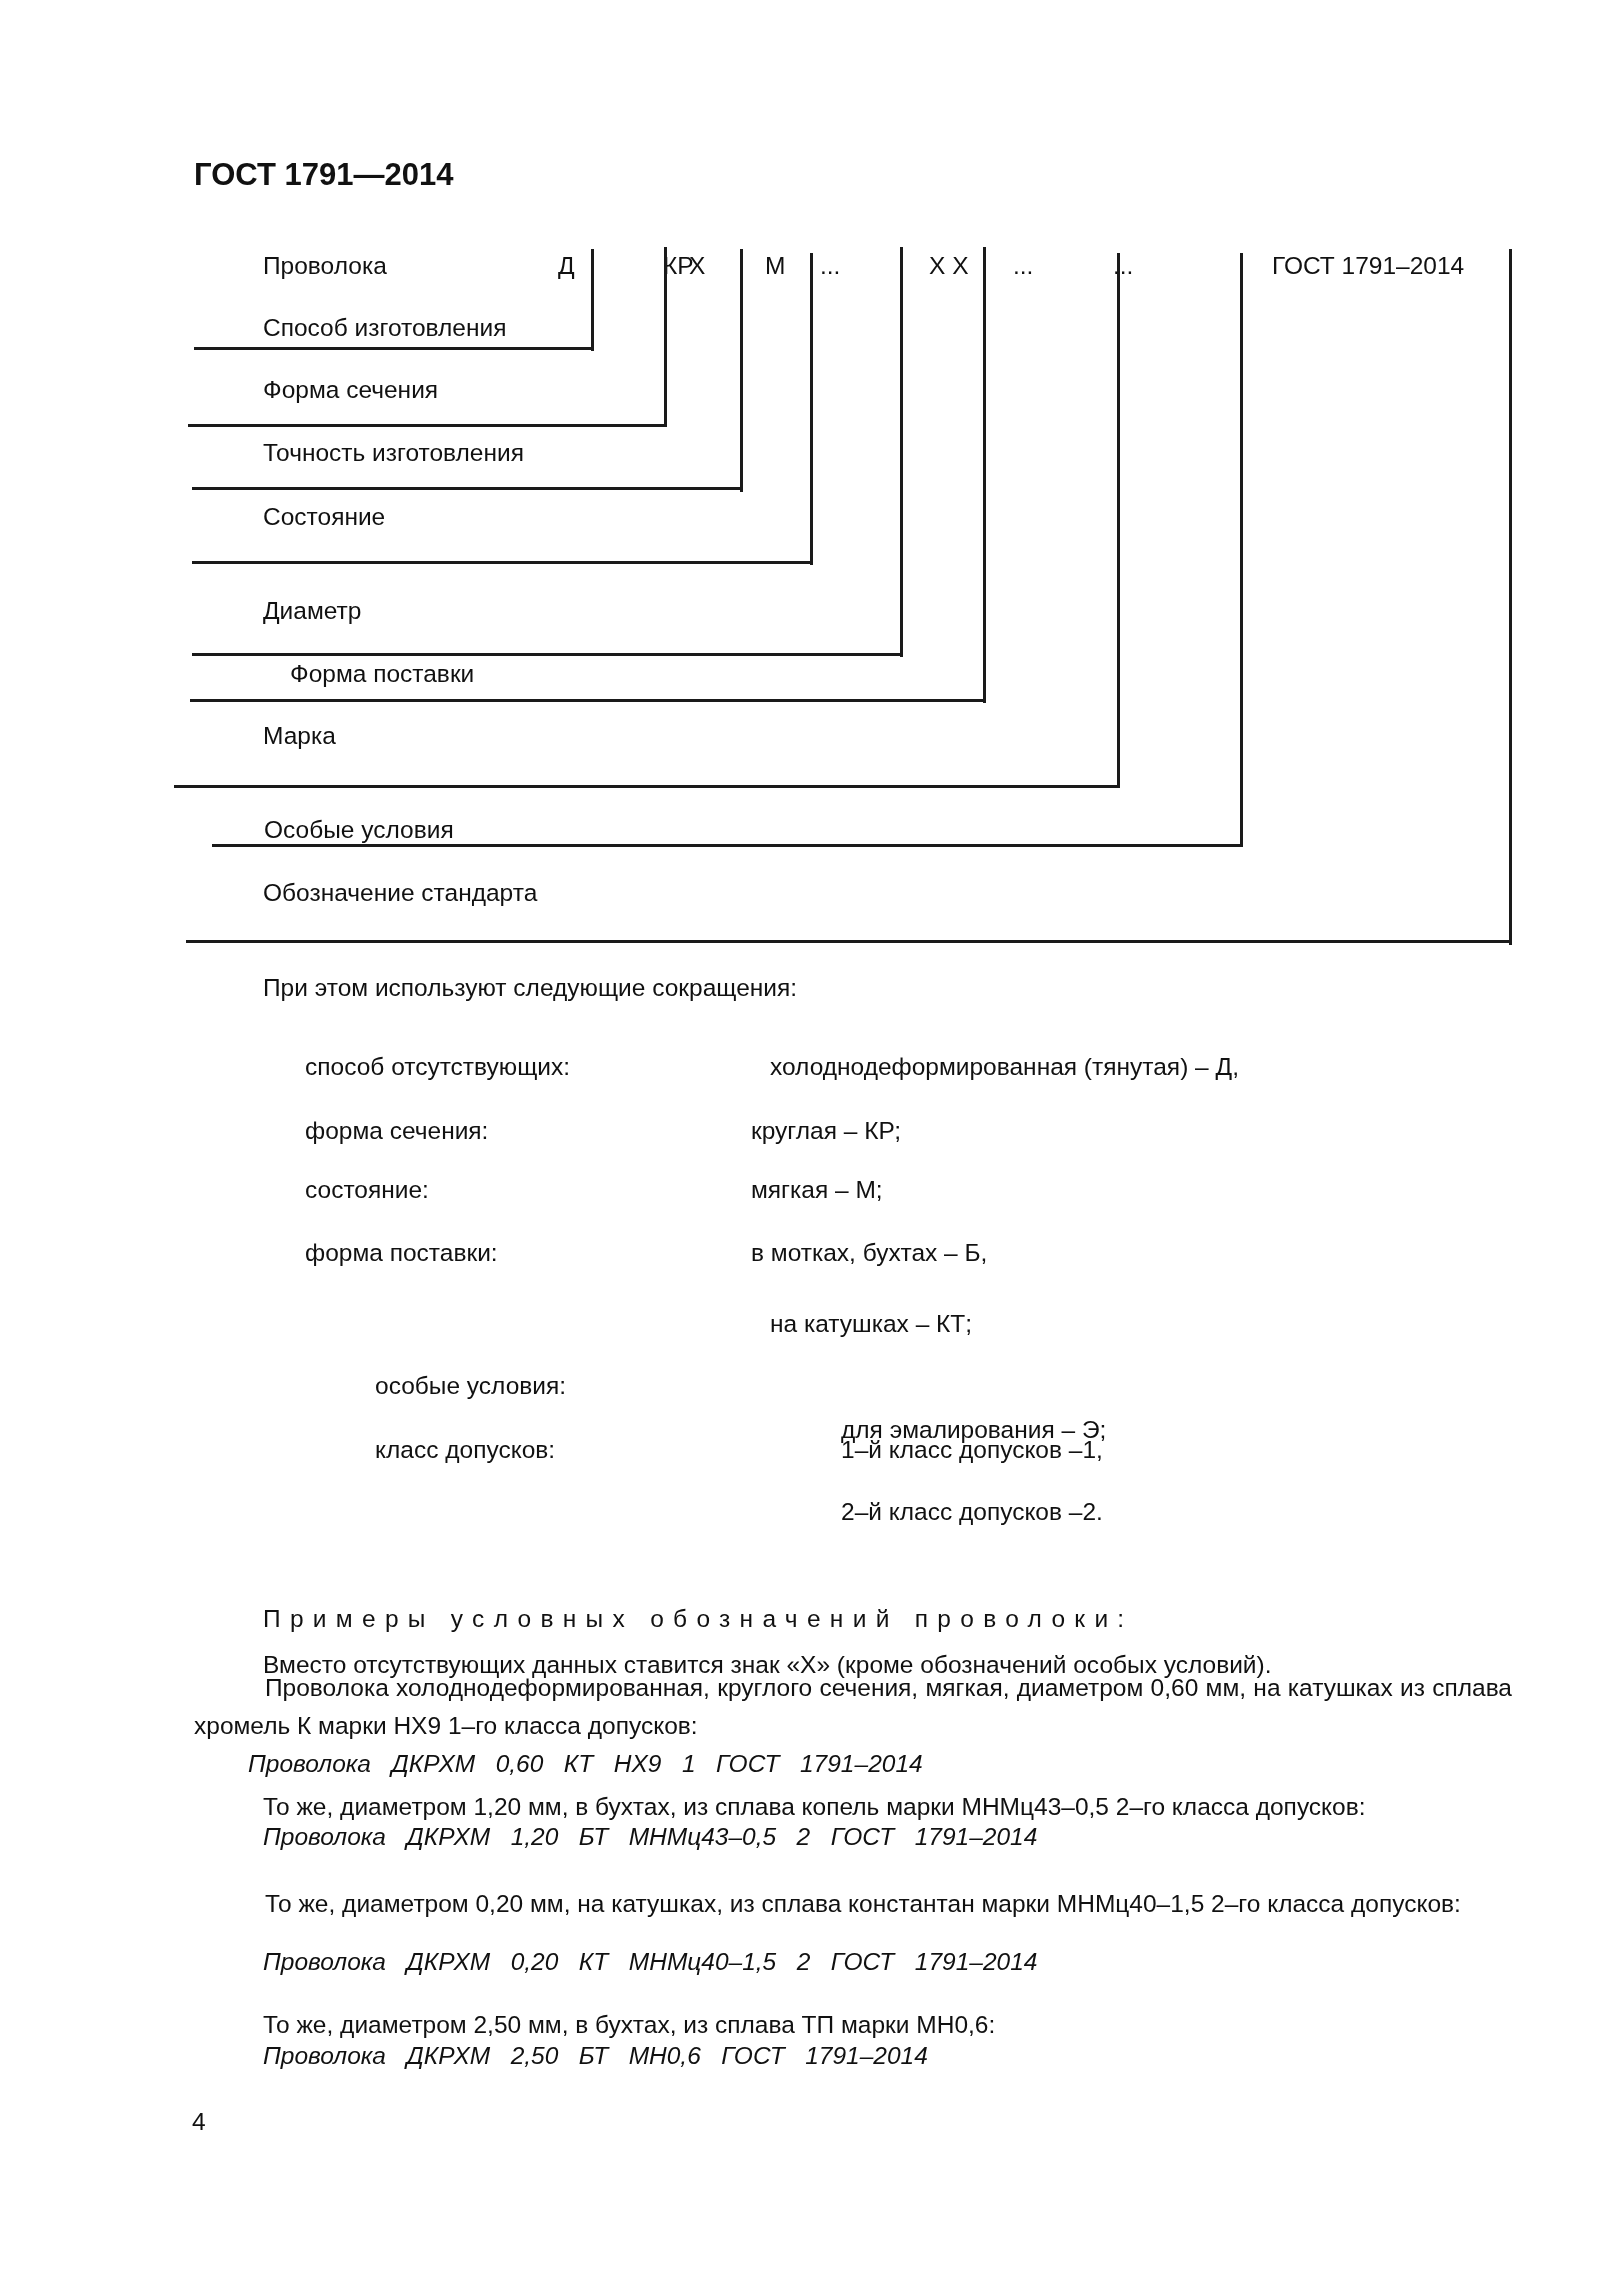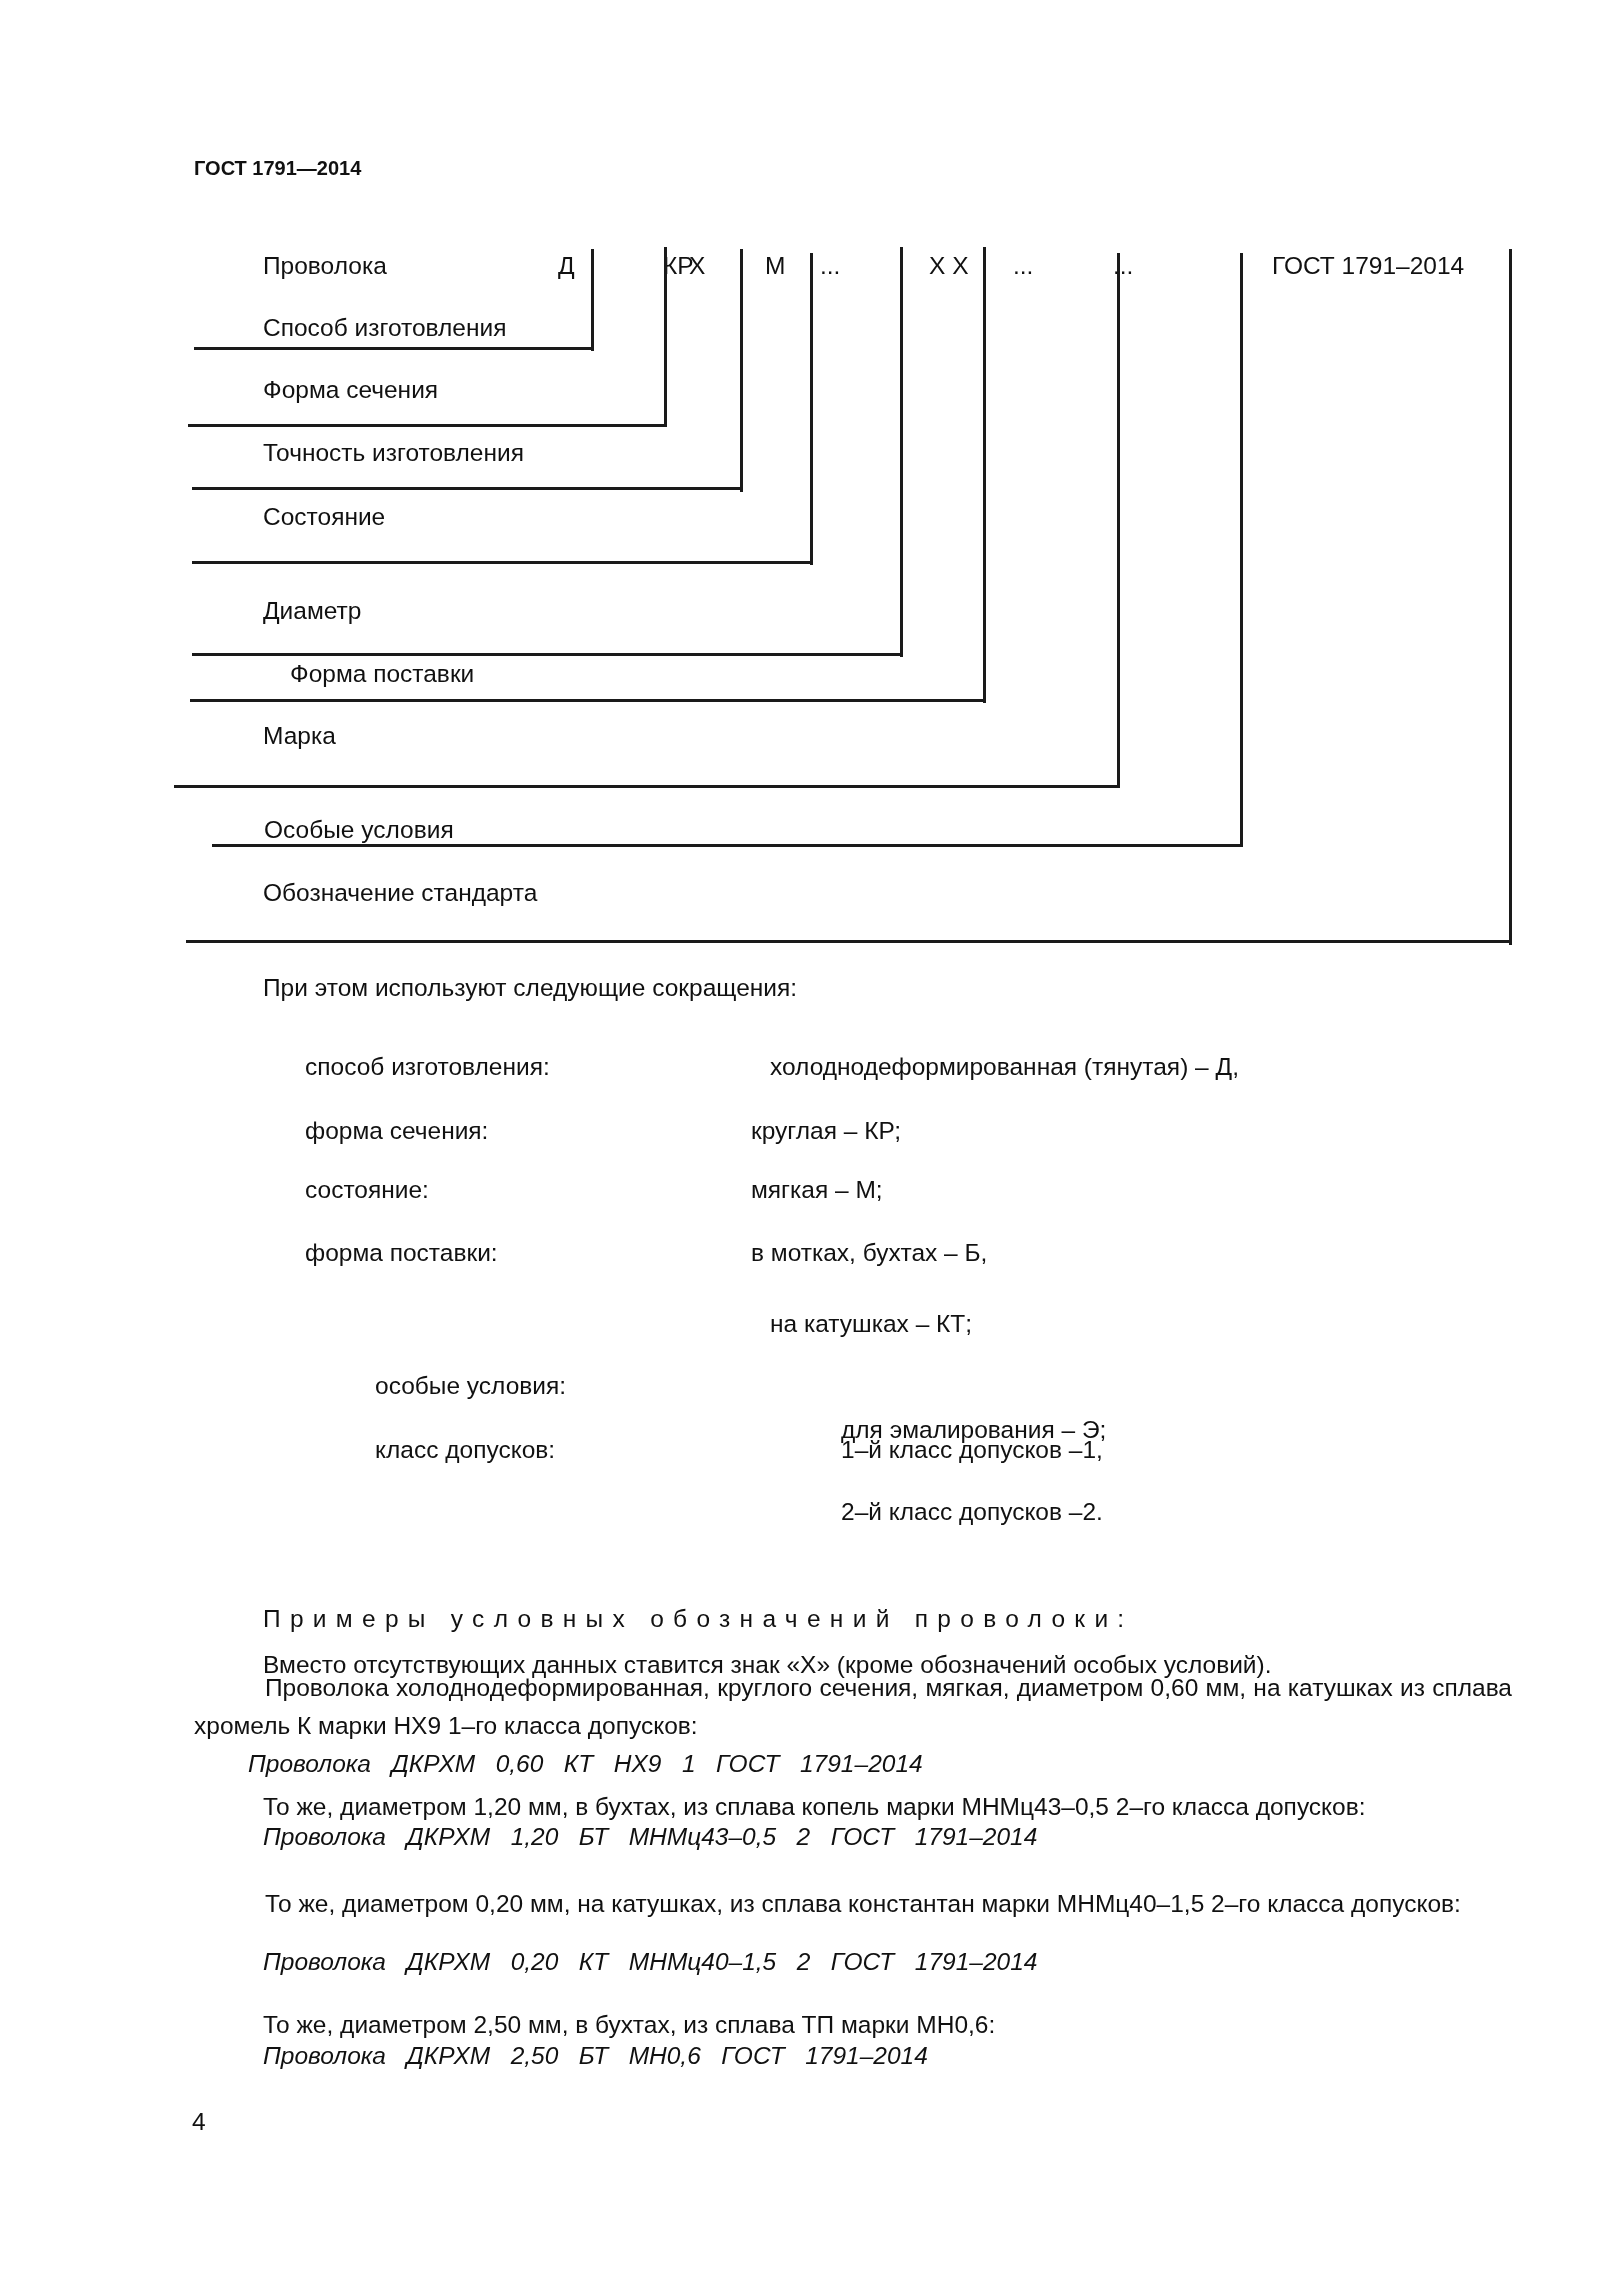--- a/index.html
+++ b/index.html
@@ -6,7 +6,7 @@
   body { width:1620px; height:2293px; position:relative; overflow:hidden;
          font-family:"Liberation Sans", sans-serif; color:#111111; }
   .abs { position:absolute; white-space:nowrap; }
-  .hdr { font-weight:bold; font-size:20px; }
+  .hdr { font-weight:bold; font-size:31px; }
   .t { font-size:24.5px; line-height:29px; }
   .it { font-style:italic; }
   .sp { letter-spacing:9.3px; }

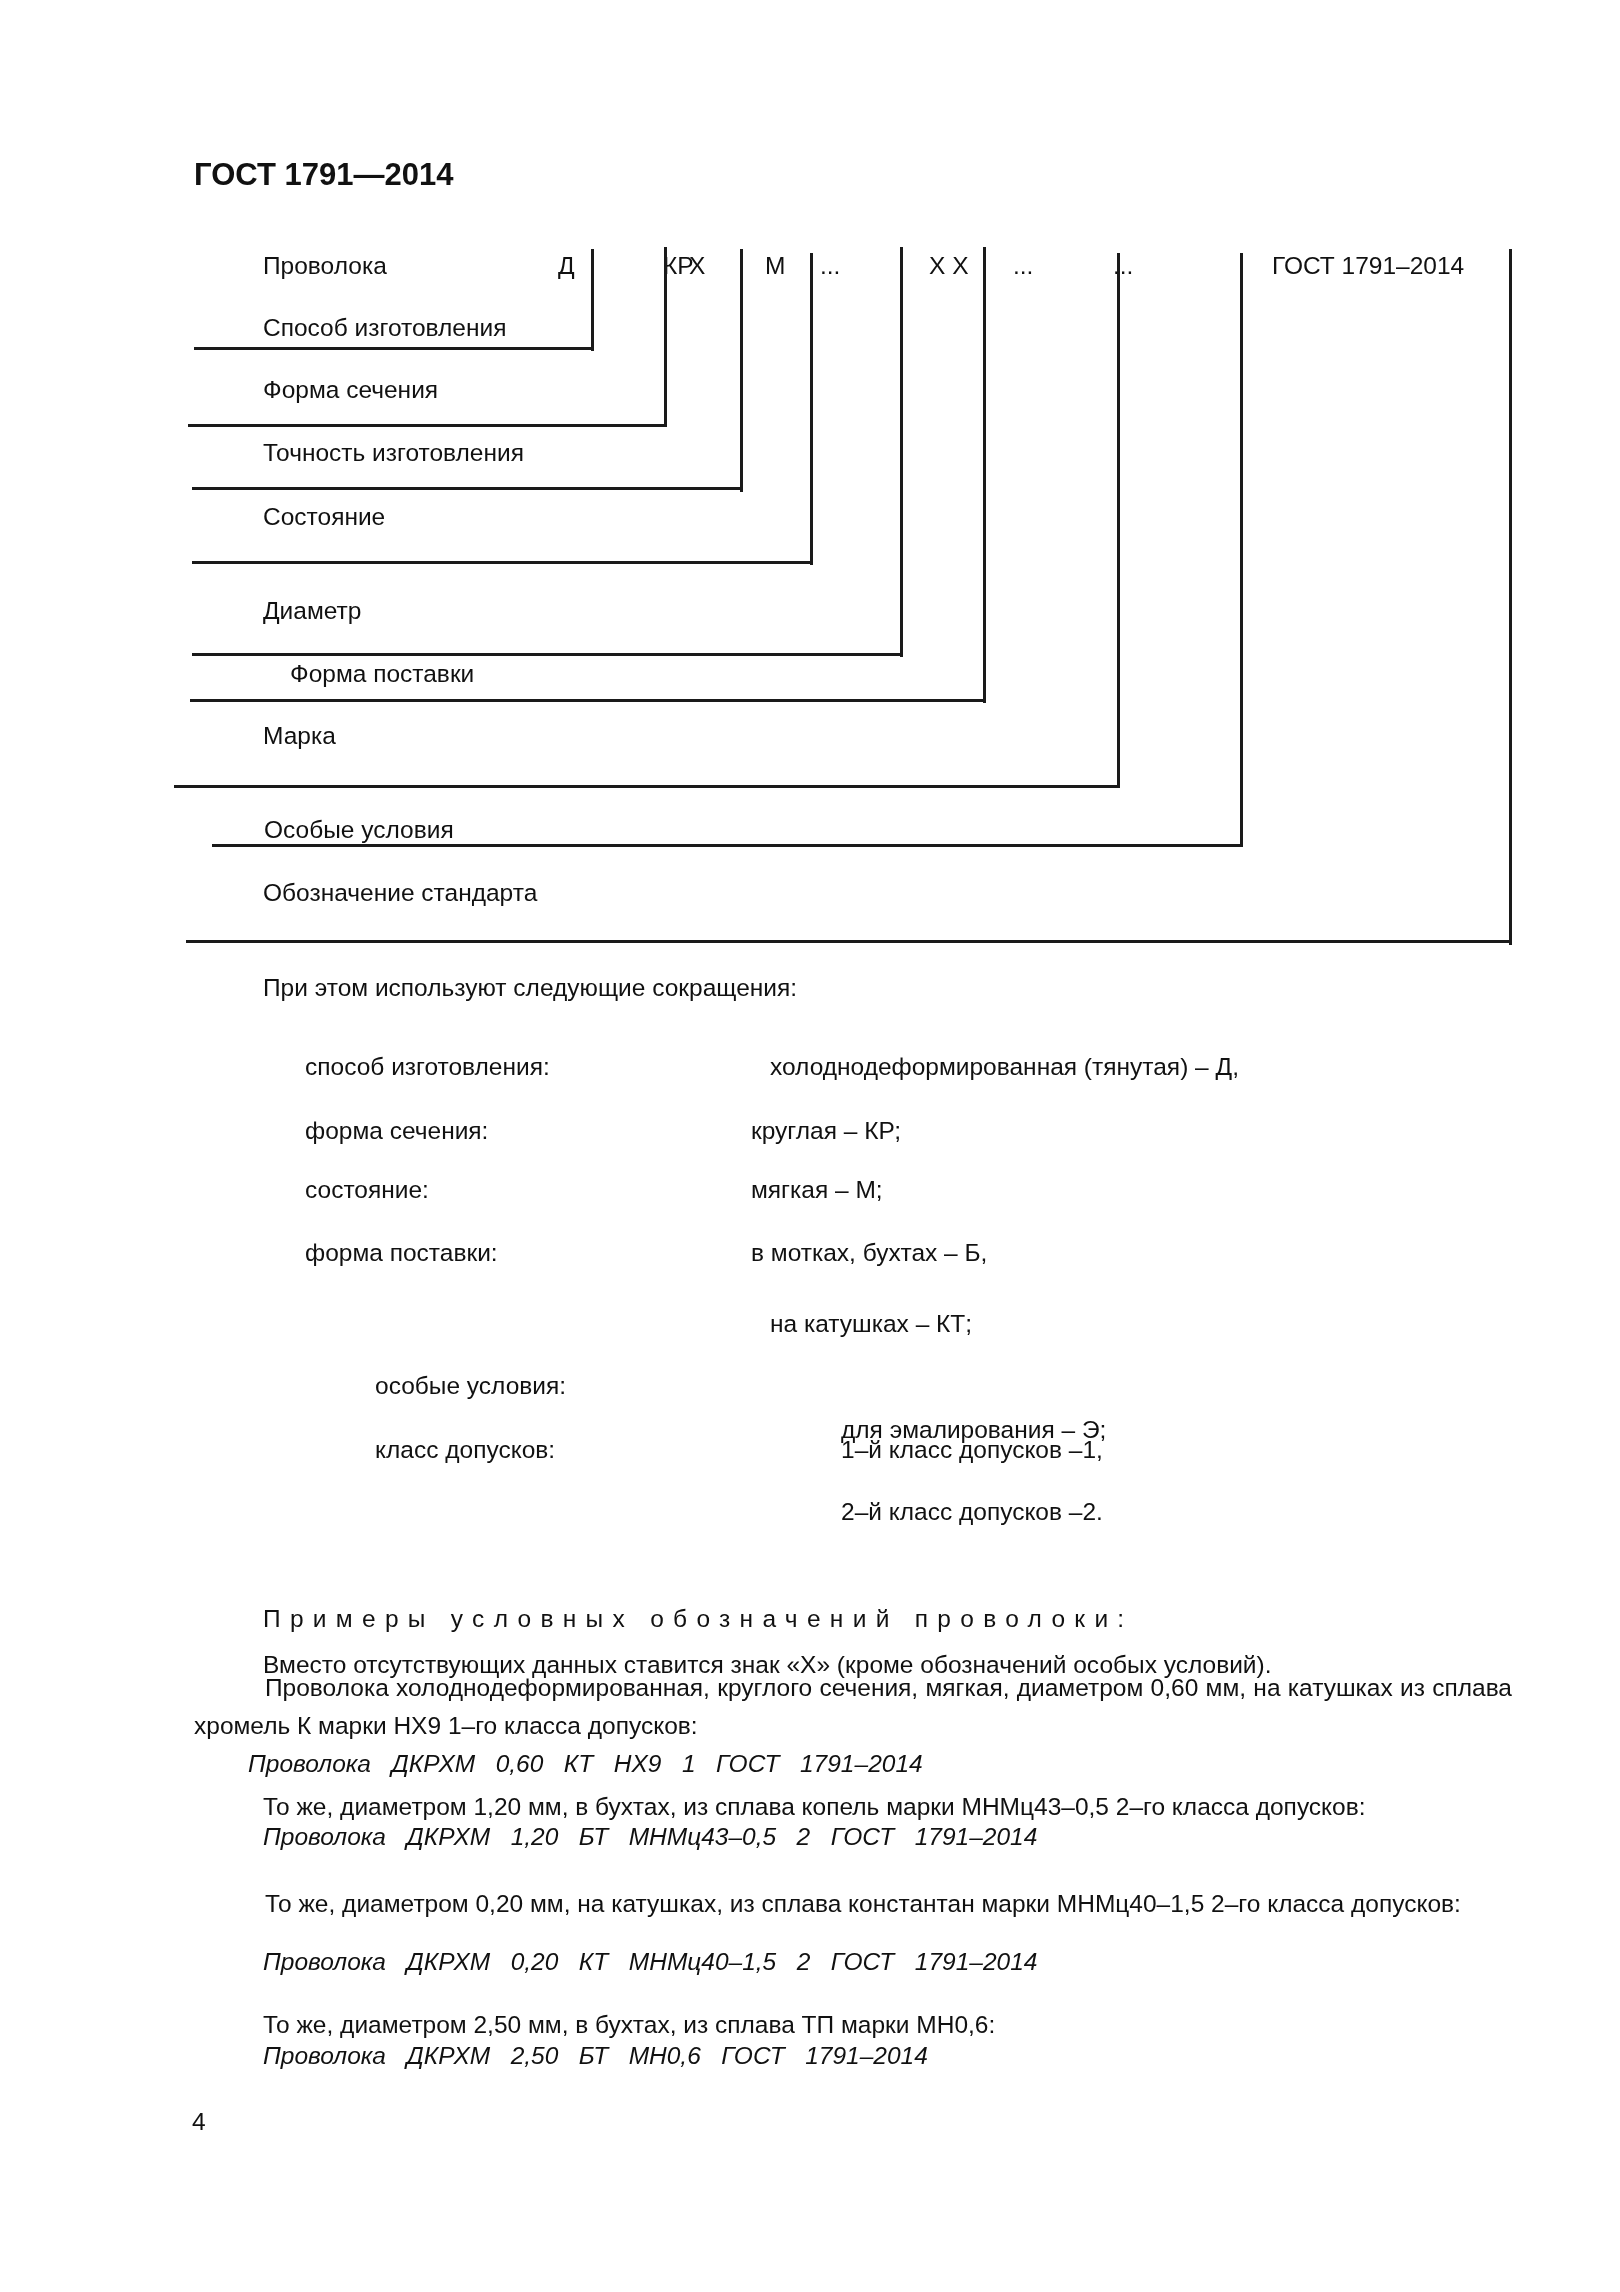--- a/index.html
+++ b/index.html
@@ -75,7 +75,7 @@
 <div>
   <div class="abs t" style="left:263px; top:973px;">При этом используют следующие сокращения:</div>
 
-  <div class="abs t" style="left:305px; top:1052px;">способ изготовления:</div>
+  <div class="abs t" style="left:305px; top:1052px;">способ отсутствующих:</div>
   <div class="abs t" style="left:770px; top:1052px;">холоднодеформированная (тянутая) – Д,</div>
 
   <div class="abs t" style="left:305px; top:1116px;">форма сечения:</div>

